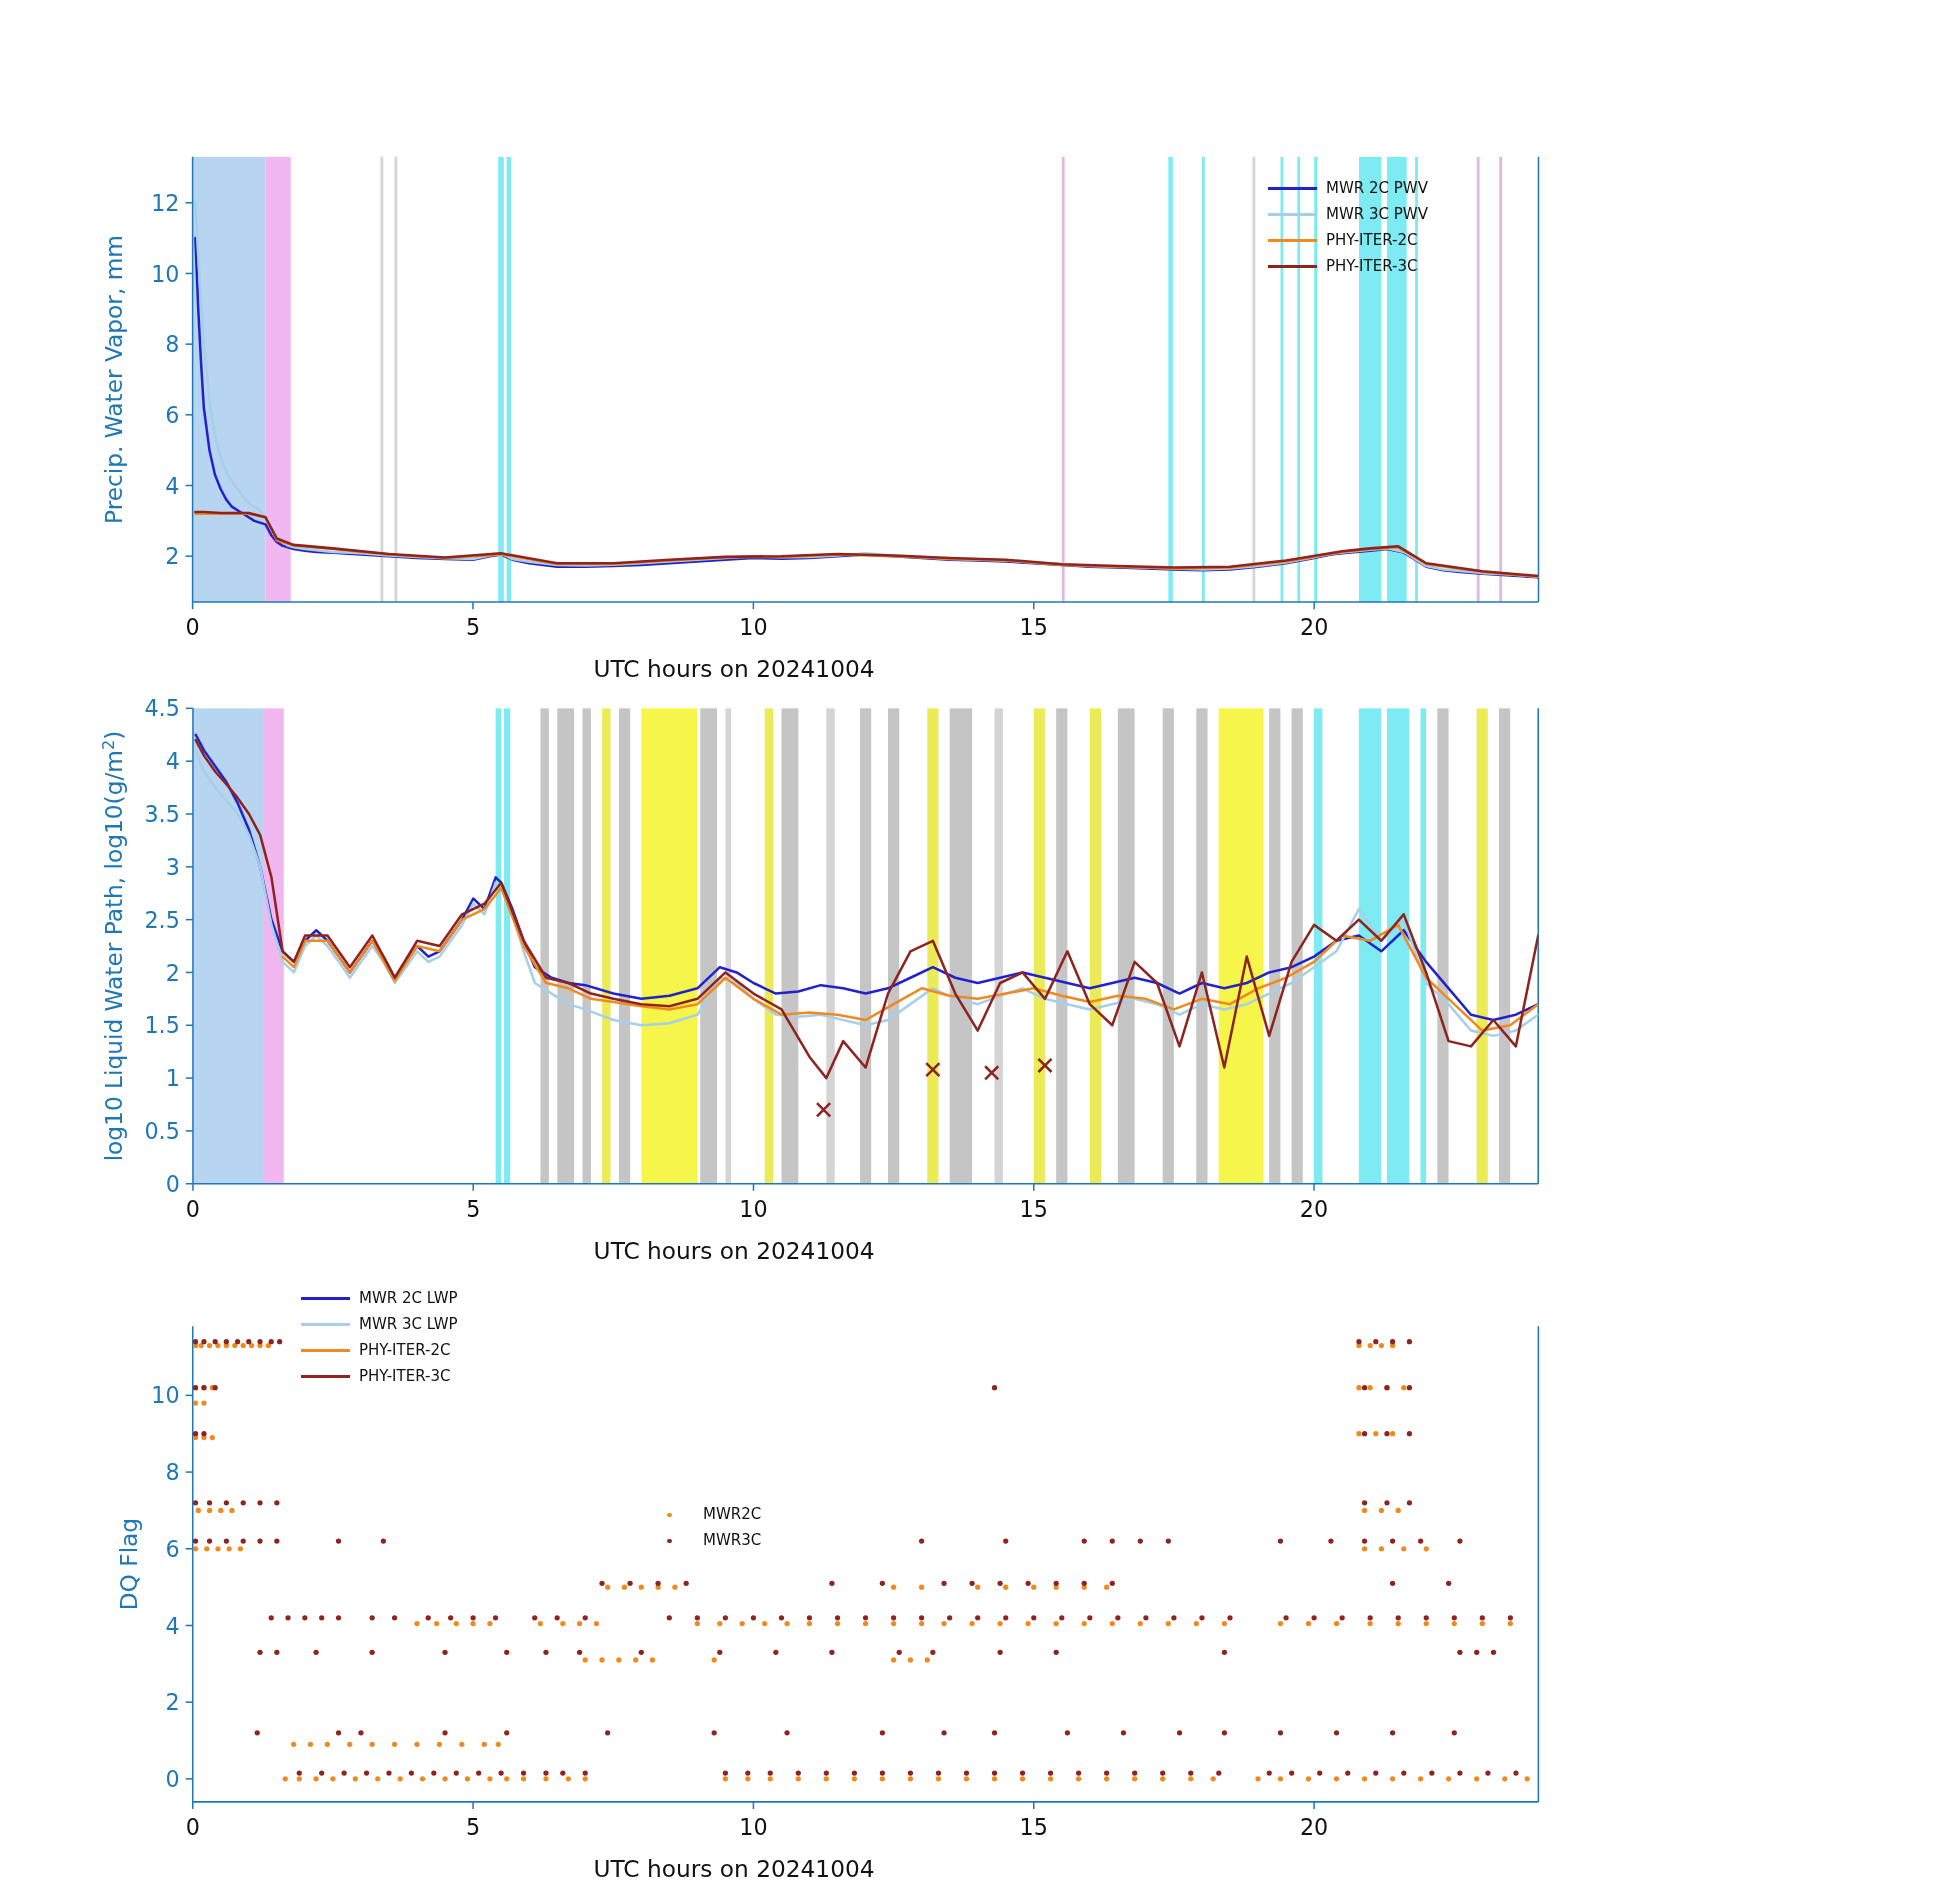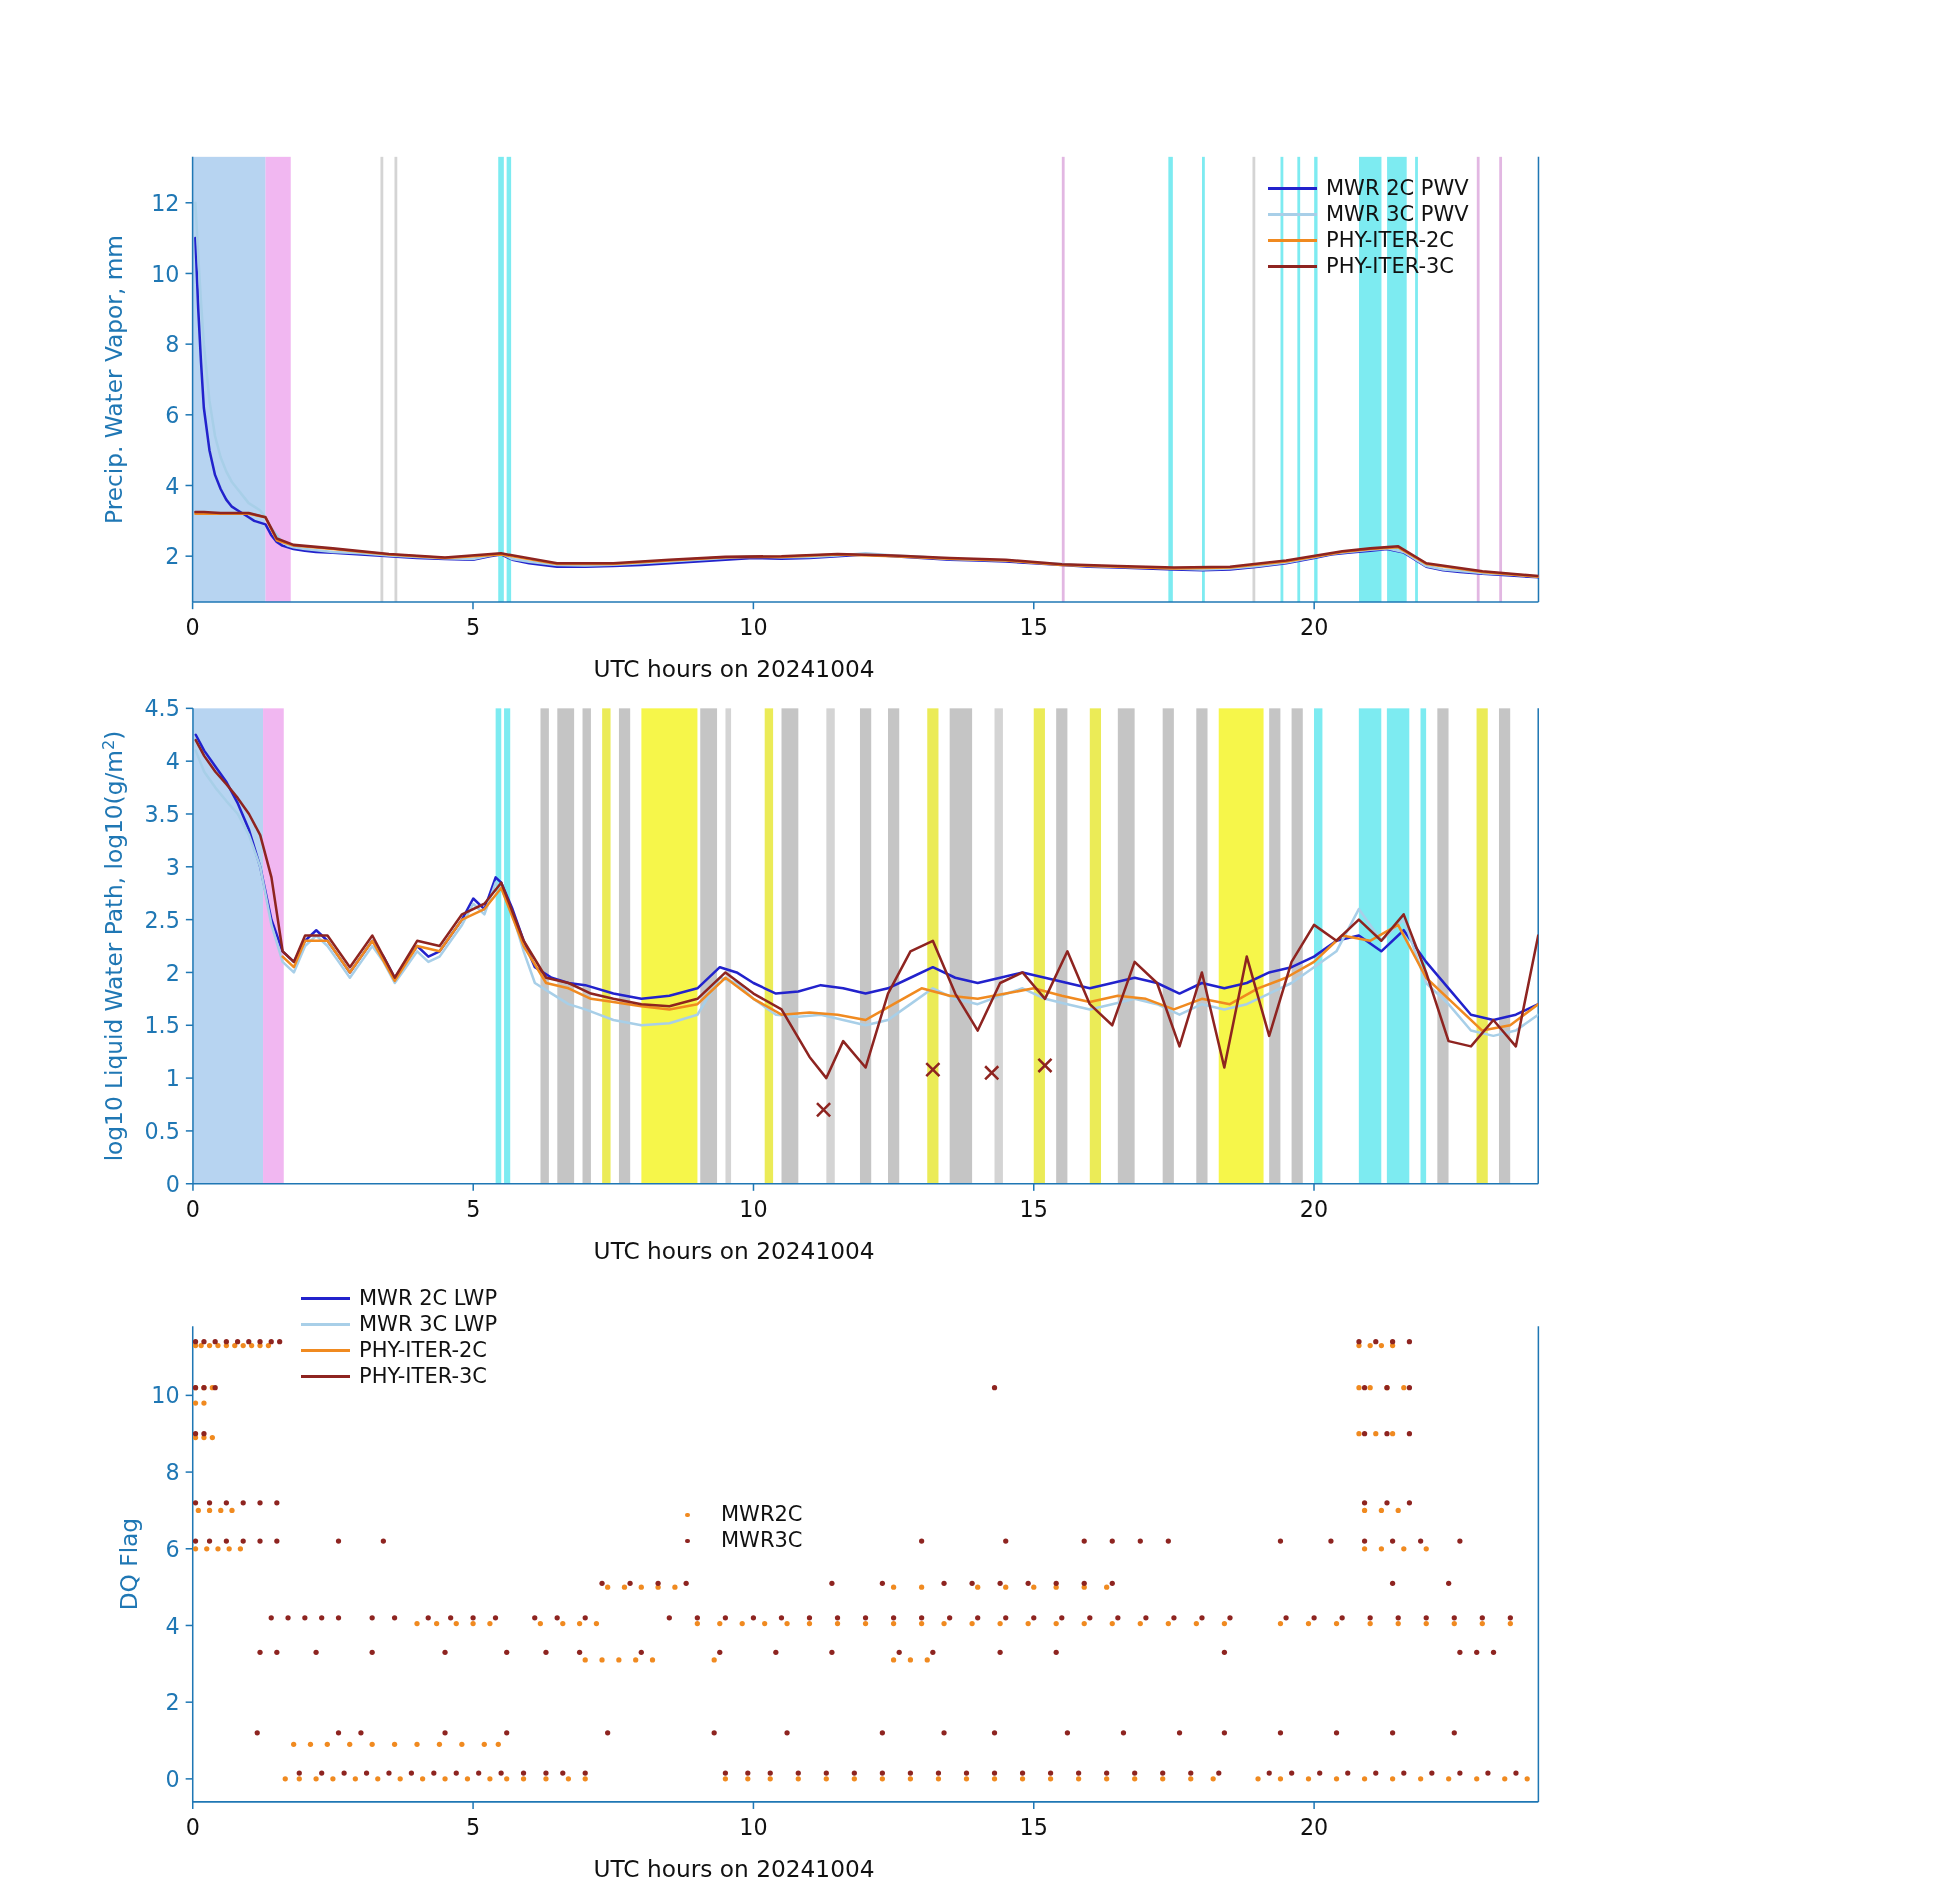--- a/index.html
+++ b/index.html
@@ -57,7 +57,7 @@
     display: block;
   }
   .legend-label {
-    font-size: 21px;
+    font-size: 15px;
     color: #111111;
     white-space: nowrap;
   }

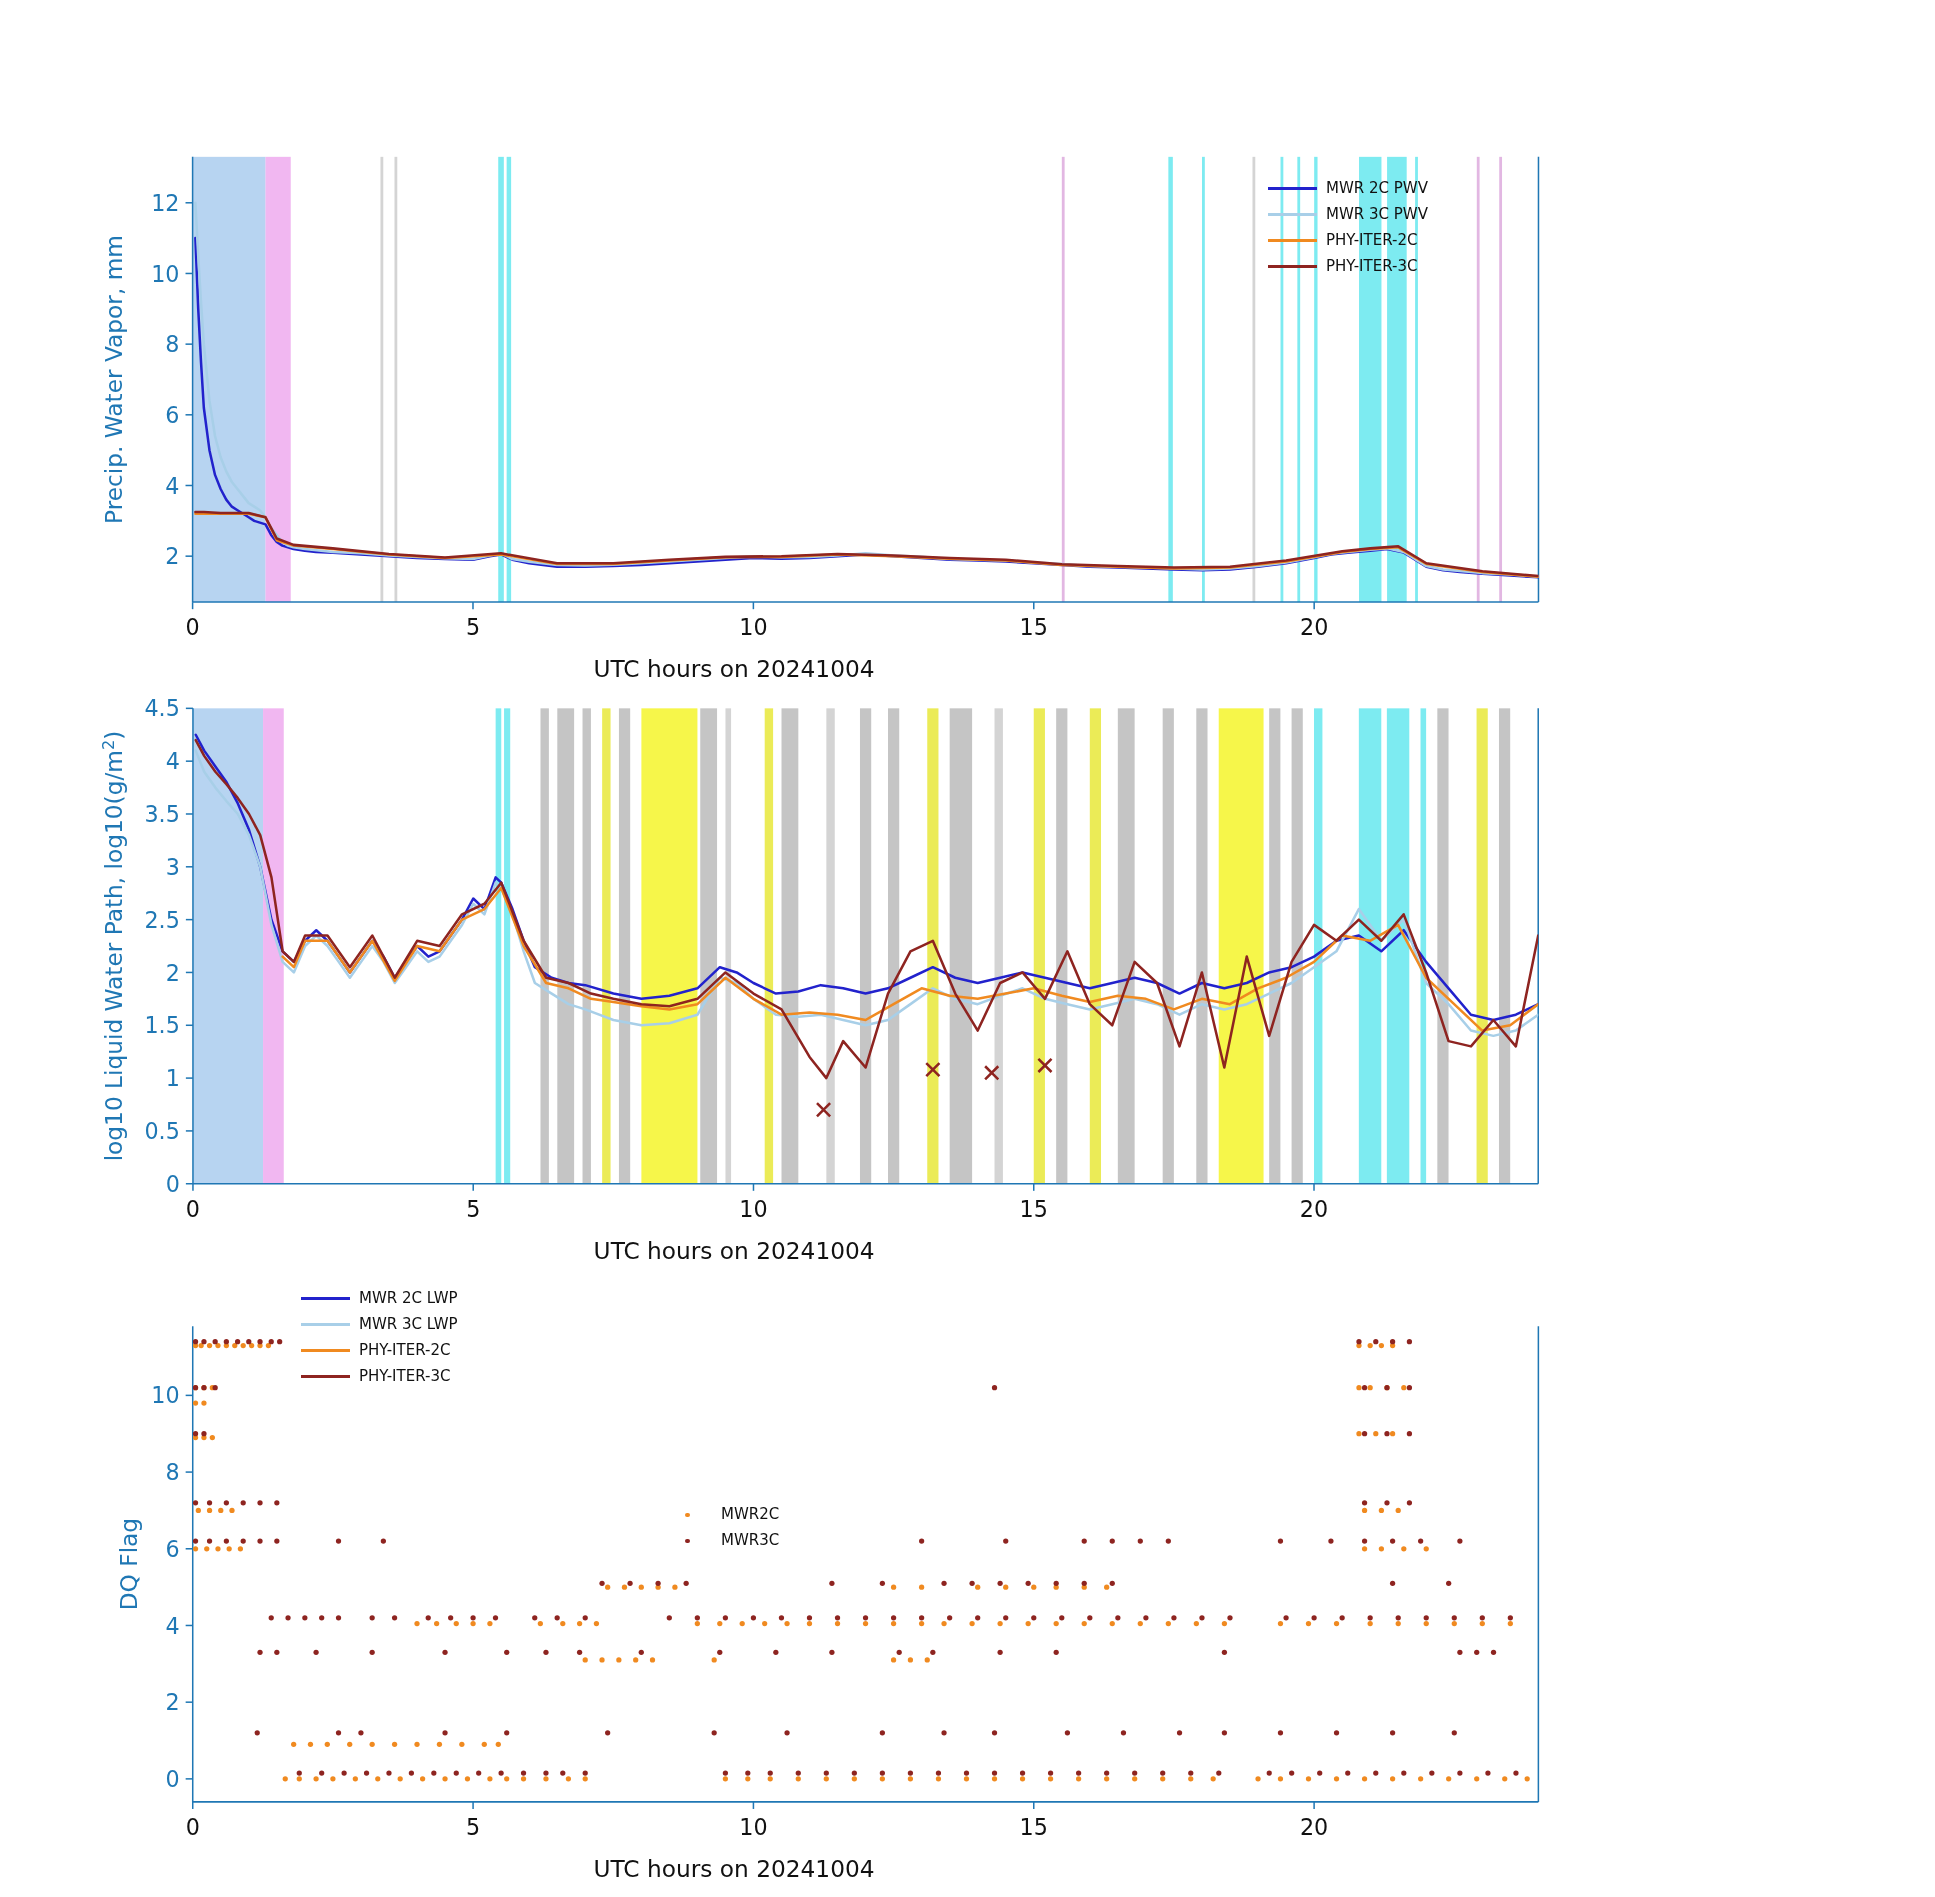--- a/index.html
+++ b/index.html
@@ -660,7 +660,7 @@
         <span class="legend-label">PHY-ITER-3C</span>
       </div>
     </div>
-    <div class="legend" style="left: 658px; top: 1498px;">
+    <div class="legend" style="left: 640px; top: 1498px;">
       <div class="legend-row">
         <span class="legend-dot">
           <i style="background: rgb(240, 138, 32);"></i>

